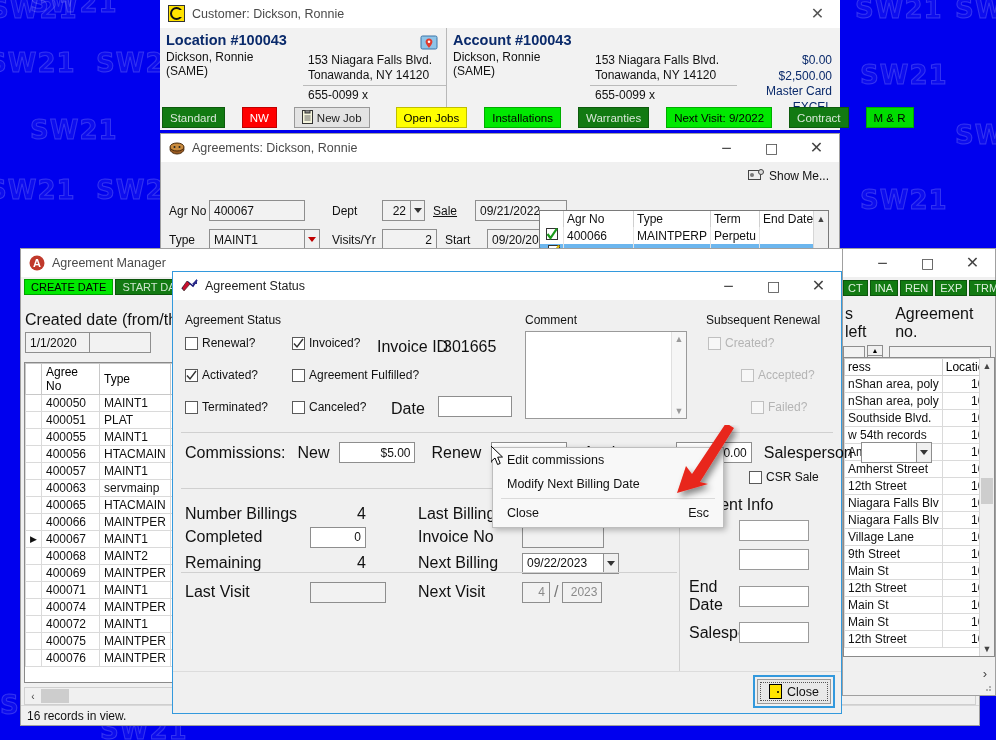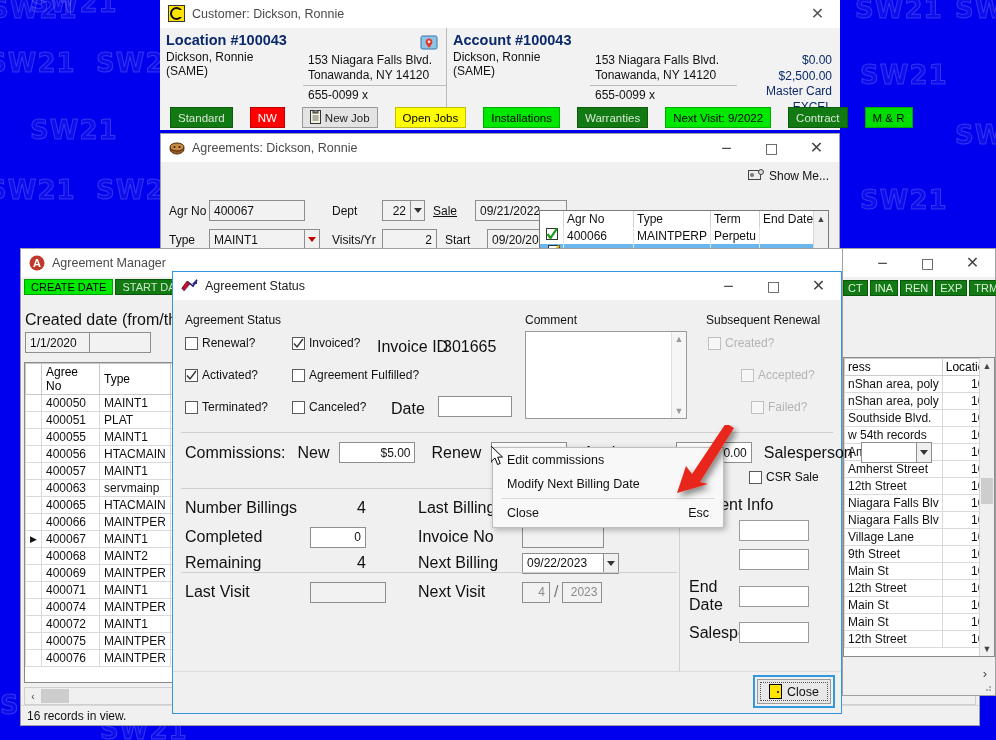--- a/index.html
+++ b/index.html
@@ -85,7 +85,7 @@
 
   .tabrow {
     position: absolute; left: 0; right: 0; bottom: 2px;
-    height: 21px; display: flex; gap: 17px; padding: 0 10px;
+    height: 21px; display: flex; gap: 17px; padding: 0 2px;
   }
   .tab {
     display: flex; align-items: center; justify-content: center;

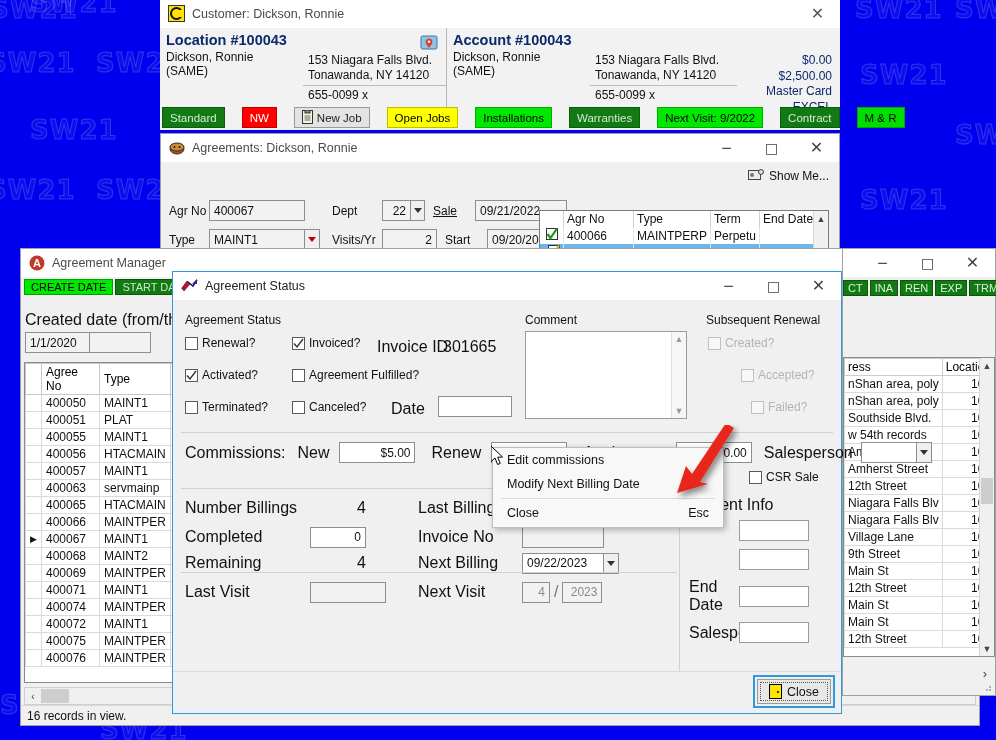--- a/index.html
+++ b/index.html
@@ -352,7 +352,7 @@
         </span>
         <span>New Job</span>
       </div>
-      <div class="tab yellow" style="width:76px;">Open Jobs</div>
+      <div class="tab yellow" style="width:76px;margin-left:9px;">Open Jobs</div>
       <div class="tab brightgreen" style="width:78px;">Installations</div>
       <div class="tab green" style="width:72px;">Warranties</div>
       <div class="tab brightgreen" style="width:108px;">Next Visit: 9/2022</div>

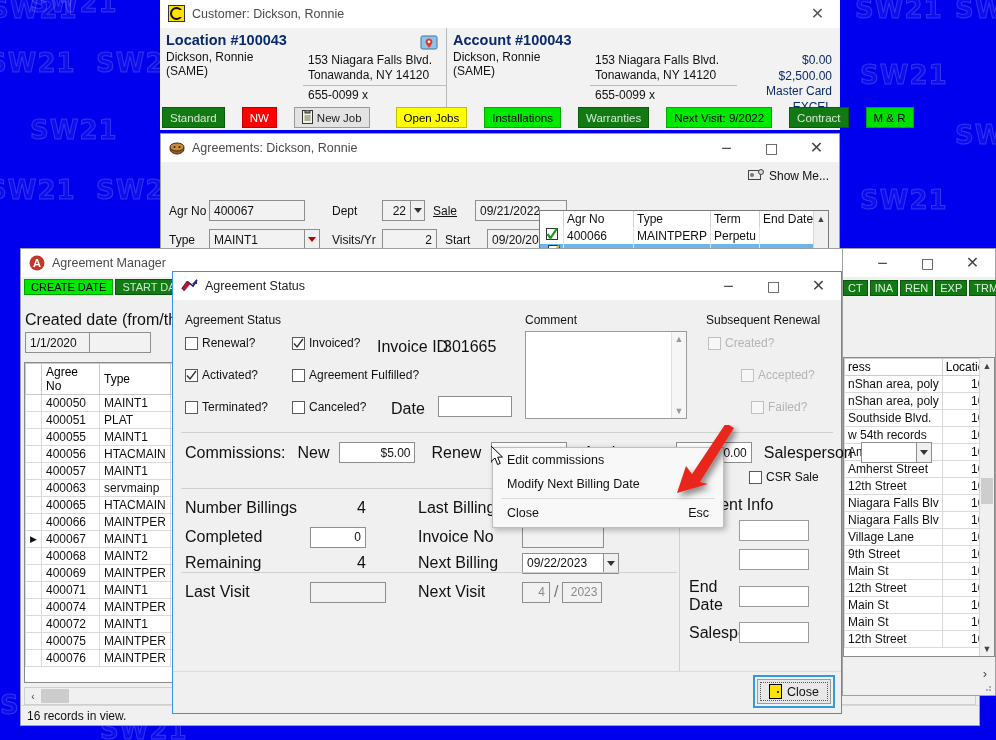--- a/index.html
+++ b/index.html
@@ -666,6 +666,20 @@
         <div class="rt-tab">EXP</div>
         <div class="rt-tab">TRM</div>
       </div>
+    <div style="position:absolute;left:0;top:28px;right:0;">
+      <div style="display:flex;align-items:flex-end;">
+        <span class="lbl" style="margin-left:2px;">s left</span>
+        <span class="lbl" style="margin-left:18px;">Agreement no.</span>
+      </div>
+      <div style="display:flex;align-items:center;margin-top:4px;">
+        <div class="tbox" style="width:22px;"></div>
+        <div style="display:flex;flex-direction:column;margin-left:2px;">
+          <div style="width:16px;height:11px;border:1px solid #8E8E8E;background:#F0F0F0;display:flex;align-items:center;justify-content:center;font-size:7px;">▲</div>
+          <div style="width:16px;height:11px;border:1px solid #8E8E8E;border-top:none;background:#F0F0F0;display:flex;align-items:center;justify-content:center;font-size:7px;">▼</div>
+        </div>
+        <div class="tbox" style="flex:1;margin-left:6px;margin-right:4px;"></div>
+      </div>
+    </div>
 
     <div id="rtGrid">
       <table>

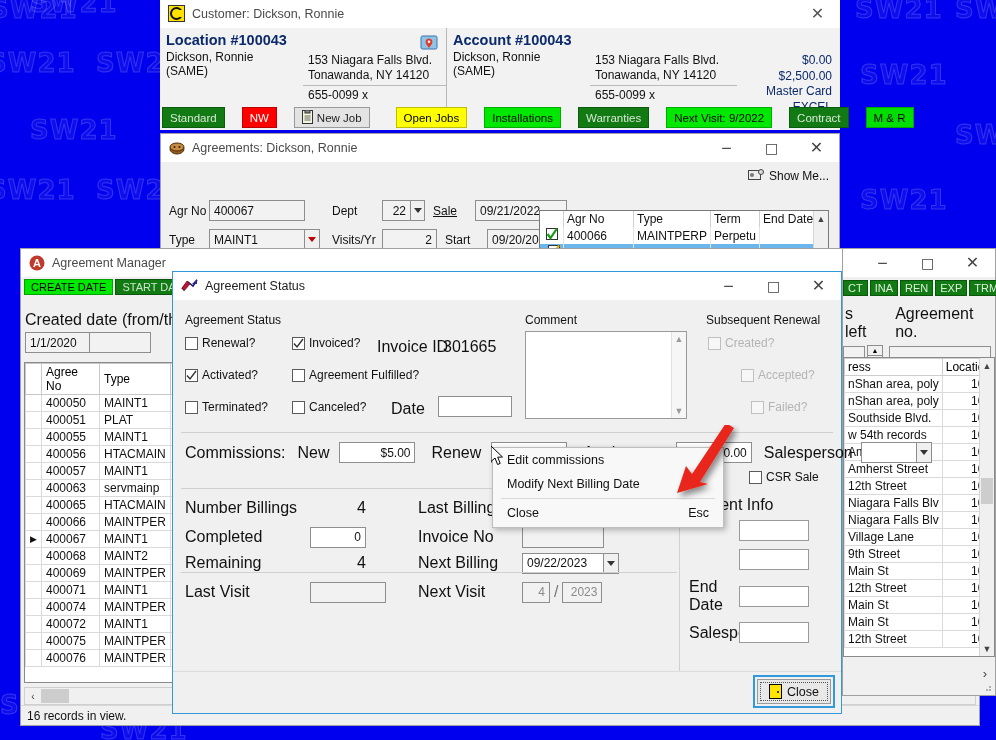--- a/index.html
+++ b/index.html
@@ -884,7 +884,7 @@
     <div class="sep" style="position:absolute;left:8px;width:496px;top:188px;"></div>
 
     <div style="position:absolute;left:12px;top:199px;width:490px;">
-      <div style="display:flex;align-items:flex-start;height:24px;">
+      <div style="display:flex;align-items:flex-end;height:24px;">
         <span class="lbl" style="width:125px;">Number Billings</span>
         <span class="lbl val-right" style="width:56px;">4</span>
         <span class="lbl" style="width:104px;margin-left:52px;">Last Billing</span>

